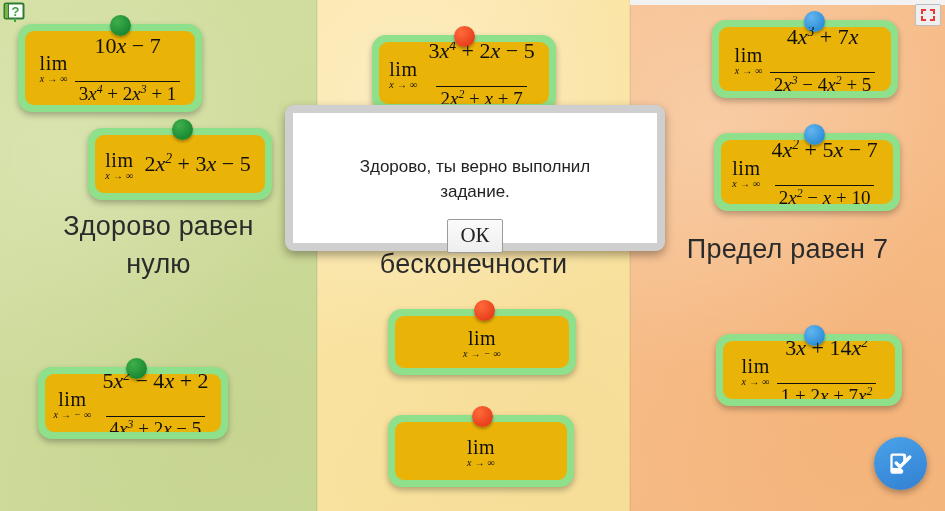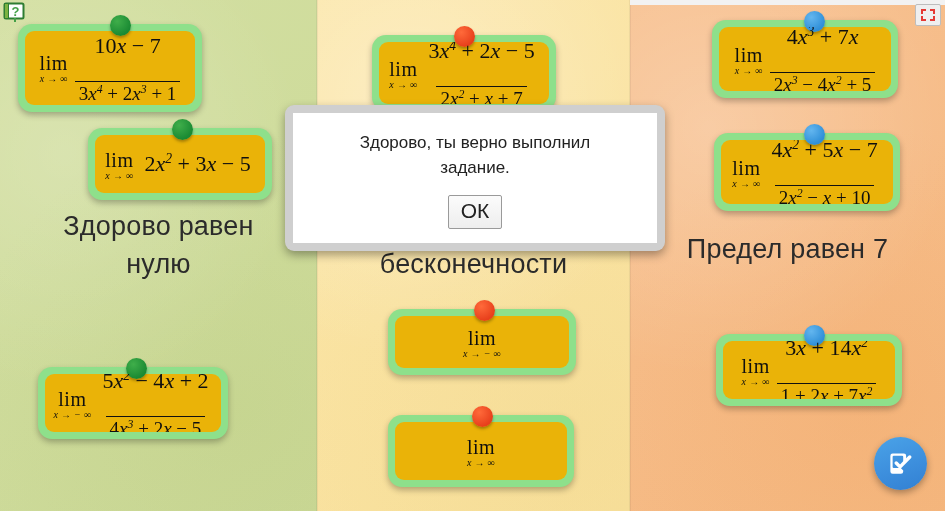--- a/index.html
+++ b/index.html
@@ -115,6 +115,7 @@
   #dialog-text{
     font-size:17px;color:#222;text-align:center;line-height:25px;
     max-width:270px;
+    margin-top:24px;
   }
   #dialog-ok{
     margin-top:15px;

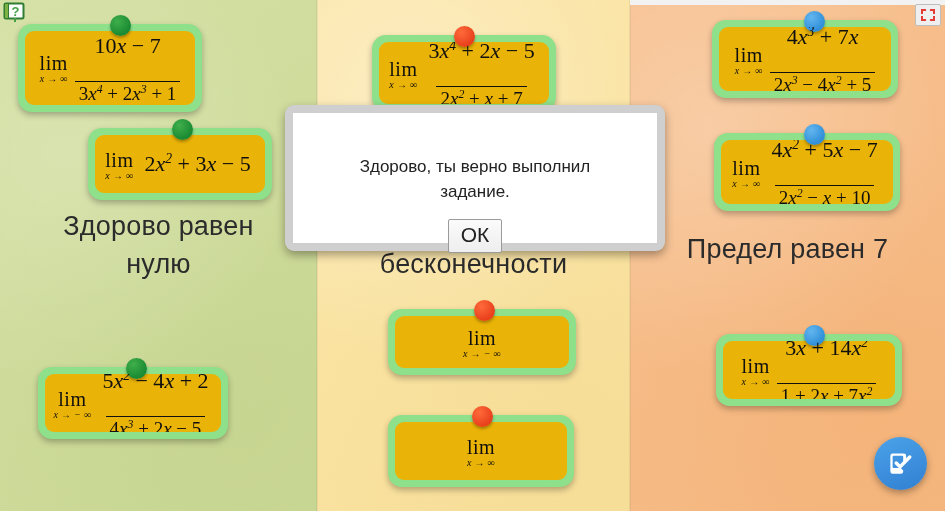--- a/index.html
+++ b/index.html
@@ -126,7 +126,7 @@
     border:1px solid #9a9a9a;
     border-radius:2px;
     cursor:pointer;
-    font-family:Liberation Sans, sans-serif;
+    font-family:Liberation Serif, serif;
     line-height:1.15;
   }
 

